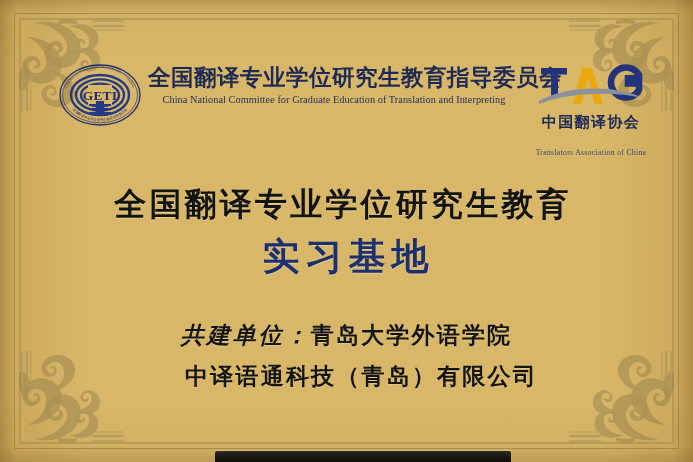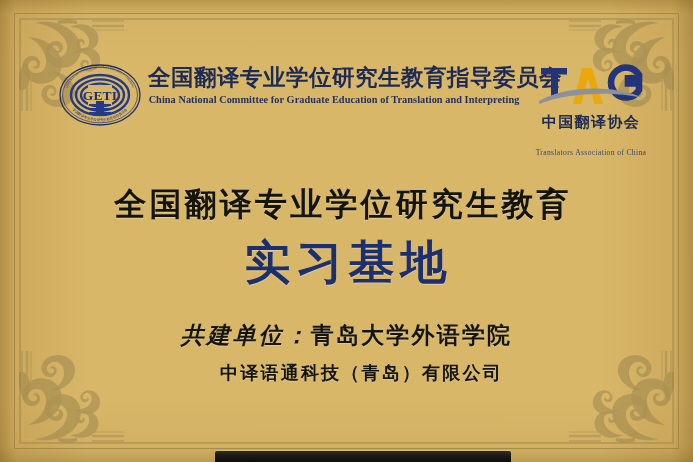--- a/index.html
+++ b/index.html
@@ -137,7 +137,7 @@
   .committee-en {
     font-family: "Liberation Serif", serif;
     font-size: 10.3px;
-    font-weight: 700;
+    font-weight: 400;
     color: #25315c;
     letter-spacing: 0.05px;
     margin-top: 3px;

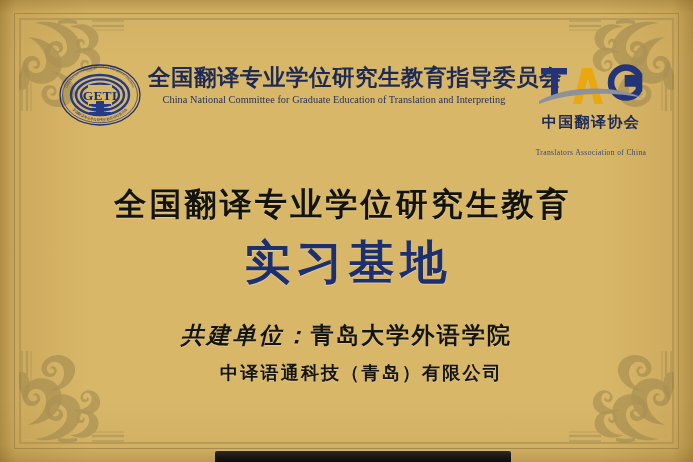--- a/index.html
+++ b/index.html
@@ -190,7 +190,7 @@
     top: 232px;
     text-align: center;
     font-family: "DejaVu Sans", sans-serif;
-    font-size: 46px;
+    font-size: 37px;
     font-weight: 700;
     color: #1c2f6e;
     letter-spacing: 6px;

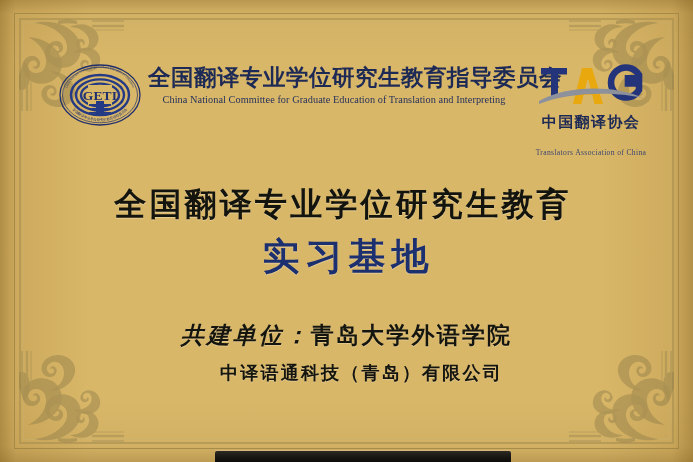--- a/index.html
+++ b/index.html
@@ -221,7 +221,7 @@
     padding-left: 40px;
     box-sizing: border-box;
     font-family: "DejaVu Sans", sans-serif;
-    font-size: 18px;
+    font-size: 23px;
     font-weight: 700;
     color: #15150f;
     letter-spacing: 2.2px;

